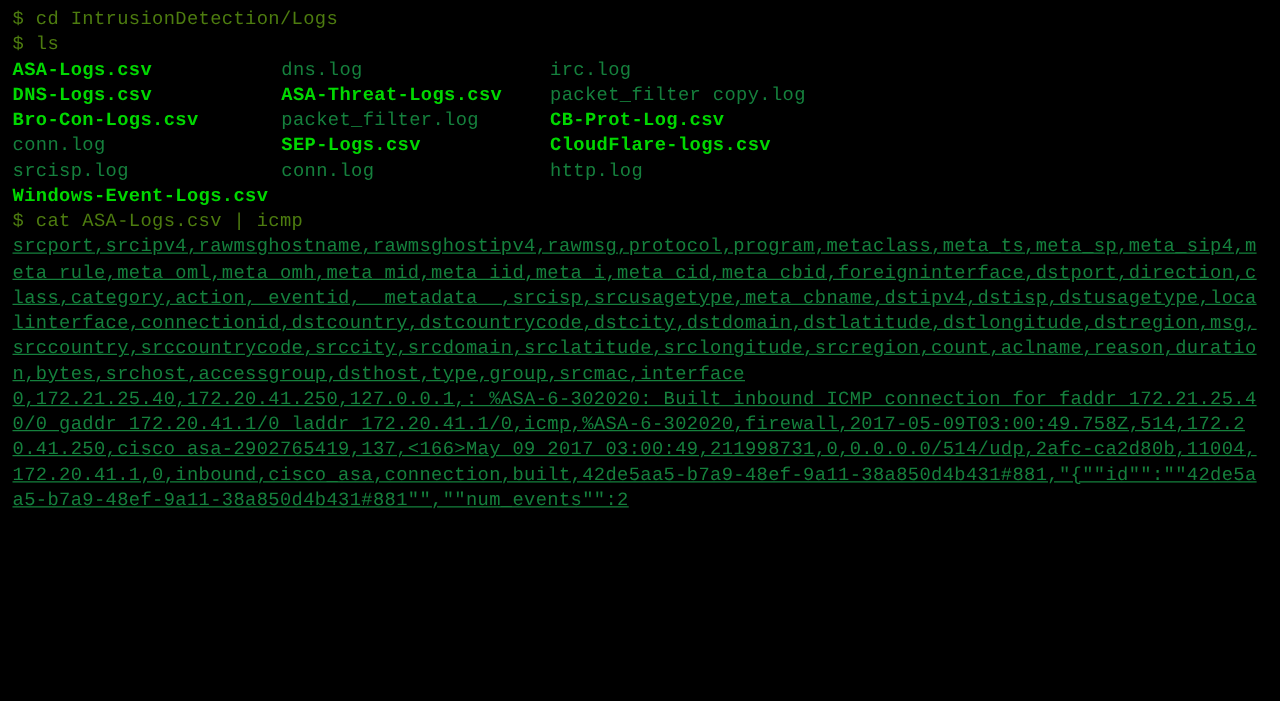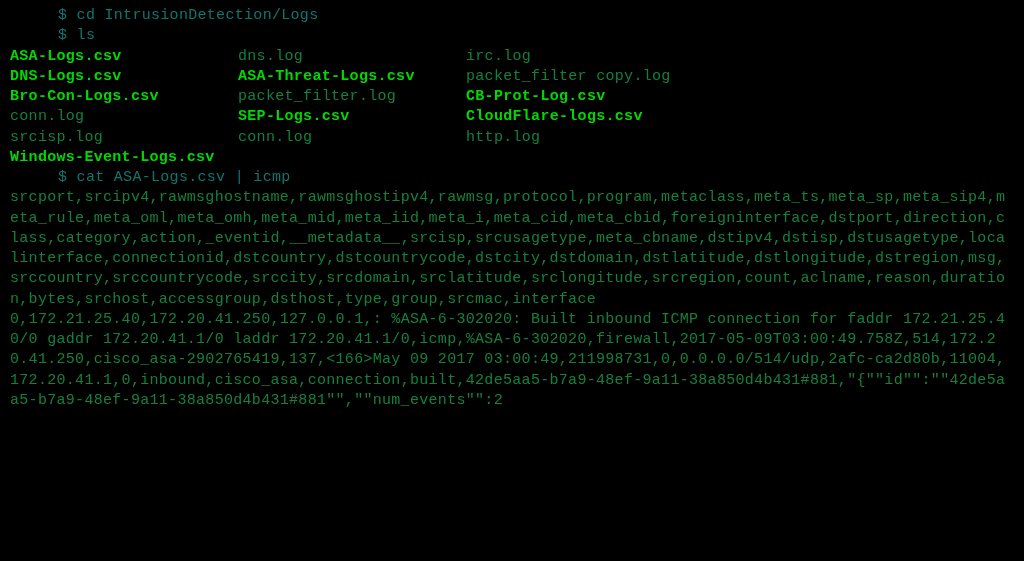--- a/index.html
+++ b/index.html
@@ -19,8 +19,7 @@
       font-weight: 500;
     }
     .prompt {
-      color: #0f766e;
-      margin-left: 48px;
+      color: #4d7c0f;
     }
     .ls-grid {
       display: grid;

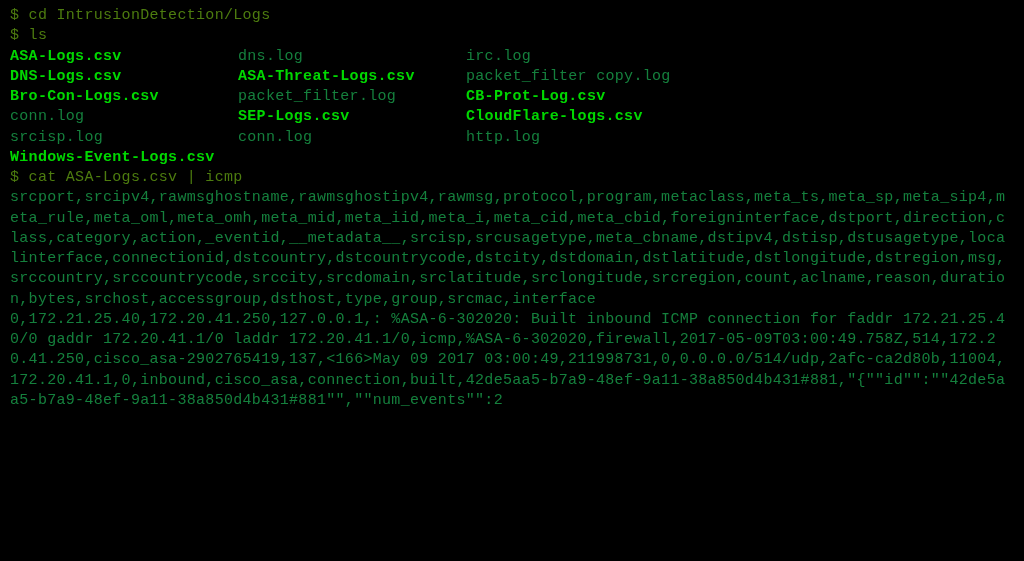--- a/index.html
+++ b/index.html
@@ -24,7 +24,7 @@
     .ls-grid {
       display: grid;
       grid-template-columns: 215px 215px auto;
-      column-gap: 13px;
+      column-gap: 0;
     }
     .green {
       color: #00d800;

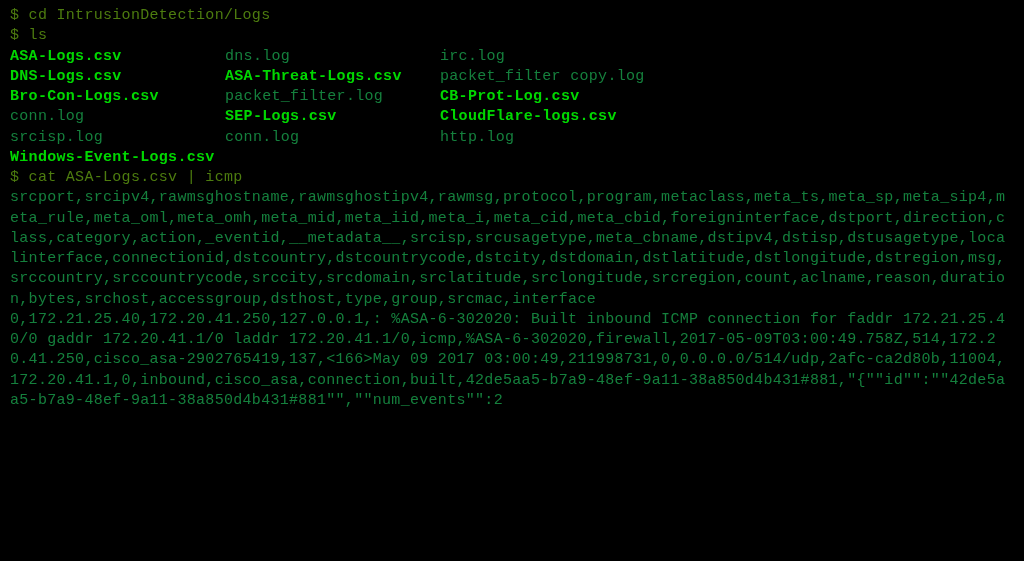--- a/index.html
+++ b/index.html
@@ -39,6 +39,7 @@
     .wrap {
       white-space: pre-wrap;
       word-break: break-all;
+      text-decoration: underline;
     }
   </style>
 </head>

